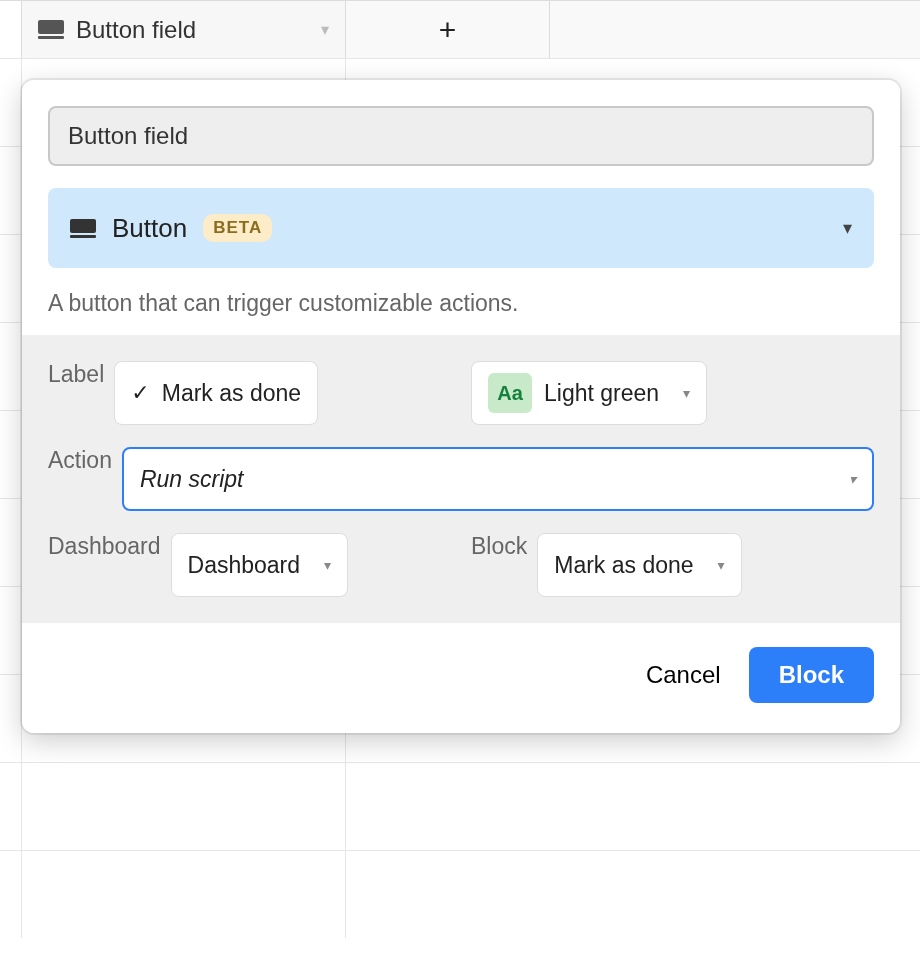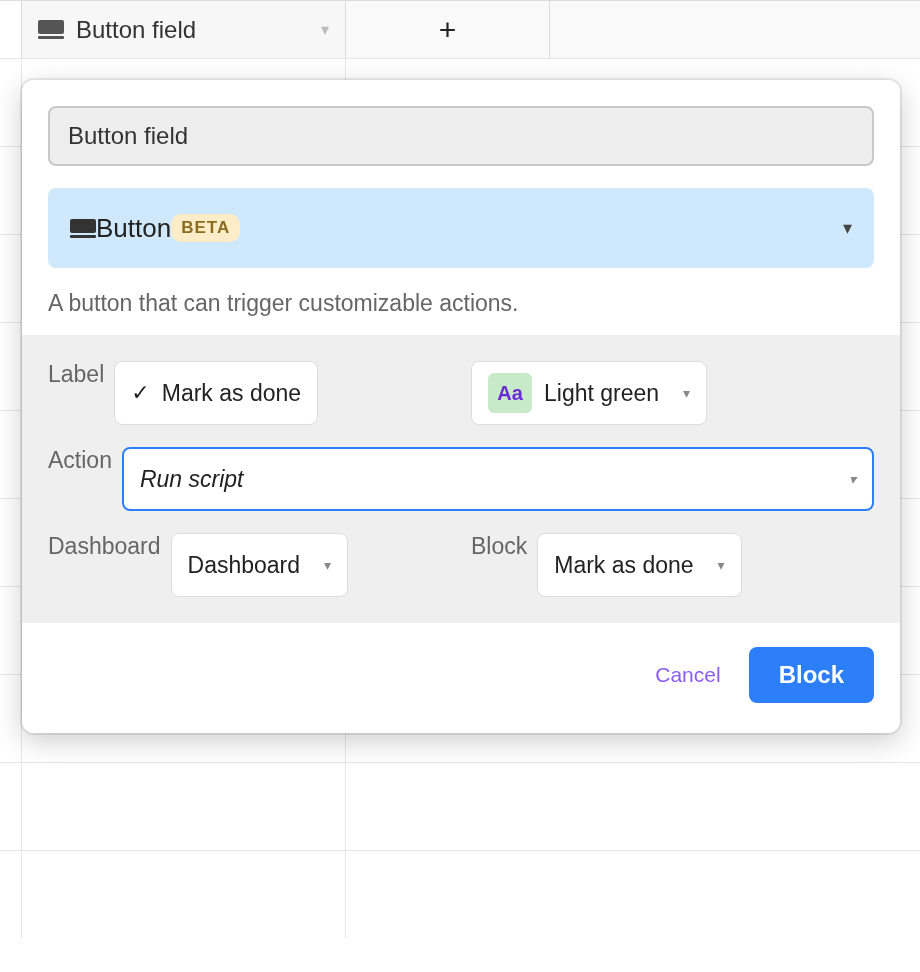--- a/index.html
+++ b/index.html
@@ -137,6 +137,7 @@
       display: flex;
       align-items: center;
       padding: 0 22px;
+      gap: 16px;
     }
     .type-label {
       font-size: 26px;

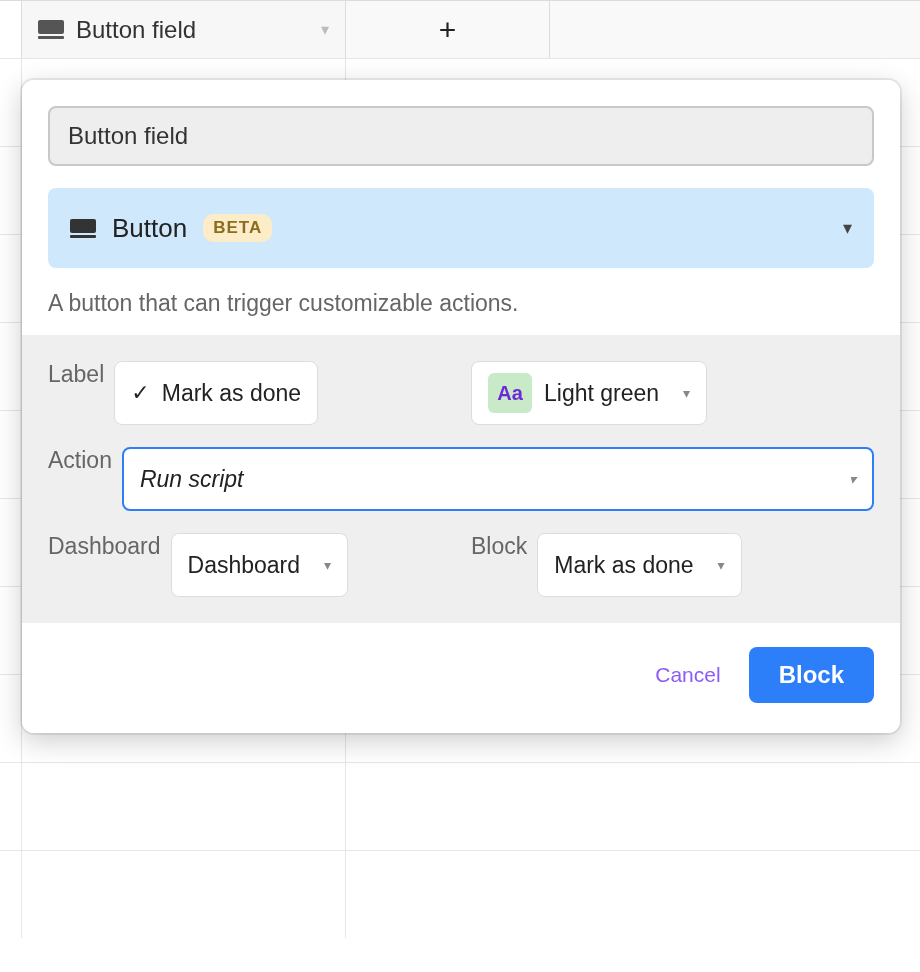--- a/index.html
+++ b/index.html
@@ -220,7 +220,7 @@
       justify-content: center;
       font-size: 20px;
       font-weight: 600;
-      color: #6d28d9;
+      color: #15803d;
     }
     .checkmark {
       font-size: 22px;

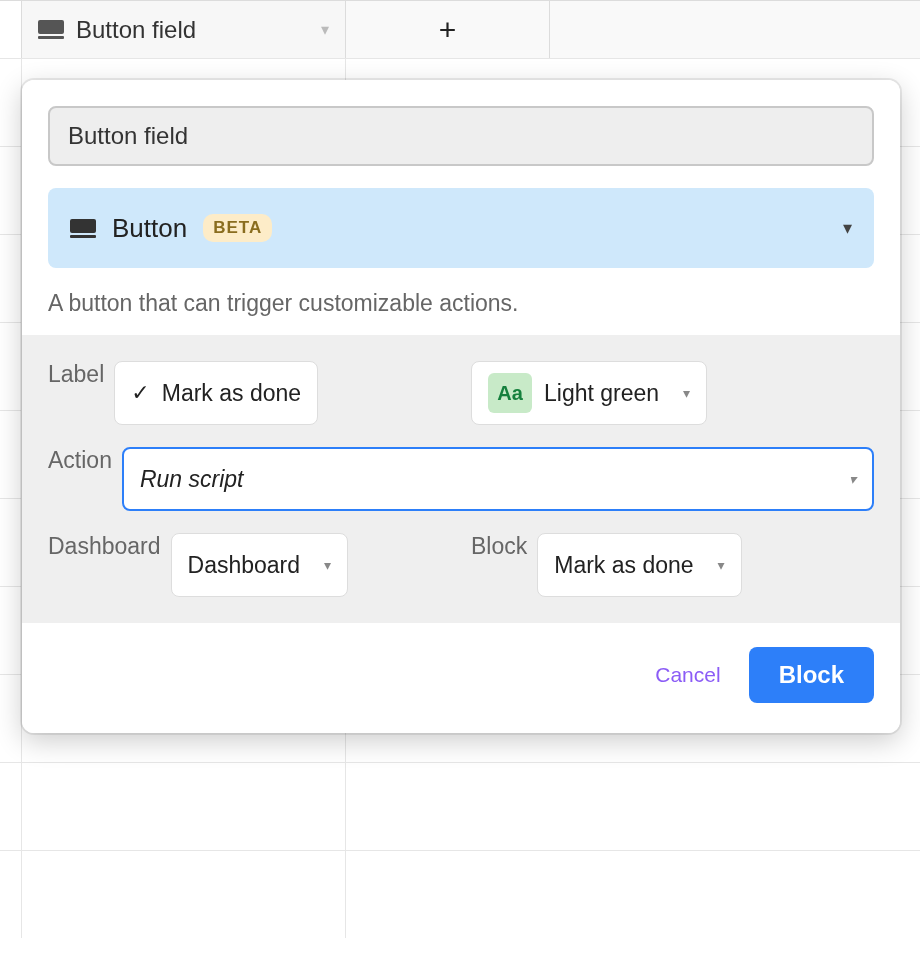--- a/index.html
+++ b/index.html
@@ -236,8 +236,8 @@
       gap: 28px;
     }
     .cancel-btn {
-      font-size: 21px;
-      color: #8b5cf6;
+      font-size: 24px;
+      color: #000000;
       background: transparent;
       border: none;
       cursor: pointer;

